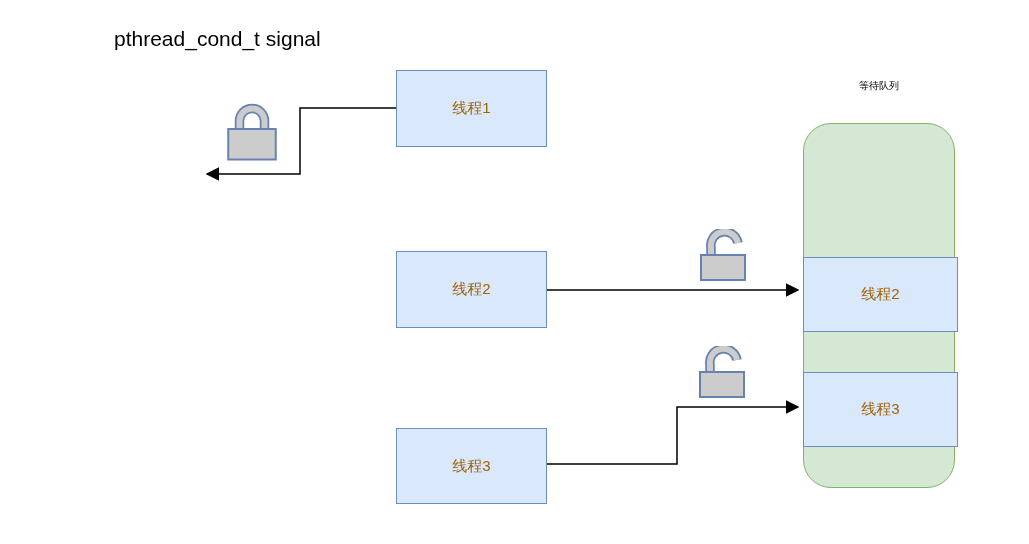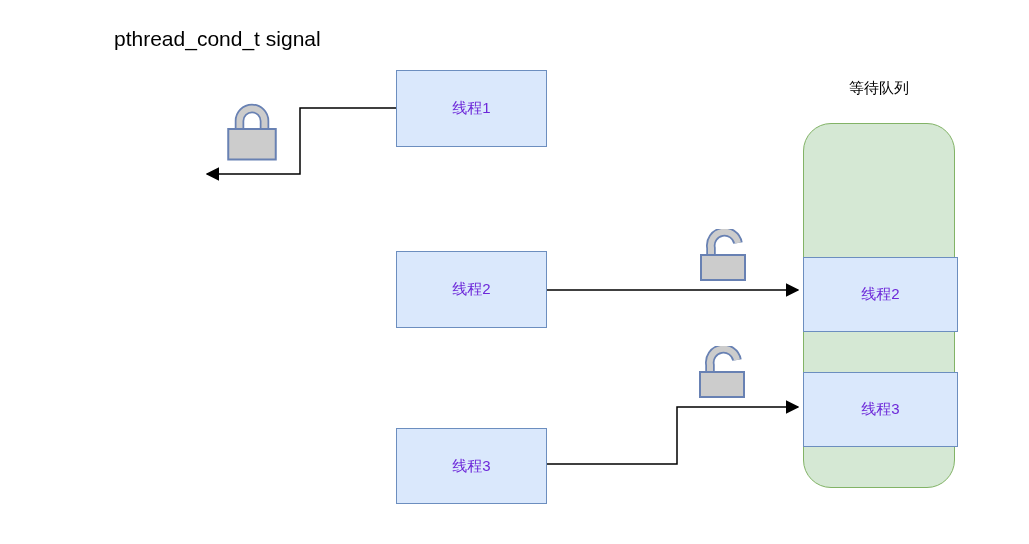--- a/index.html
+++ b/index.html
@@ -41,7 +41,7 @@
   }
   .queue-label{
     left:803px;top:79px;width:152px;
-    font-size:15px;color:#000;text-align:center;
+    font-size:10px;color:#000;text-align:center;
   }
   .queue-item{
     width:155px;height:75px;

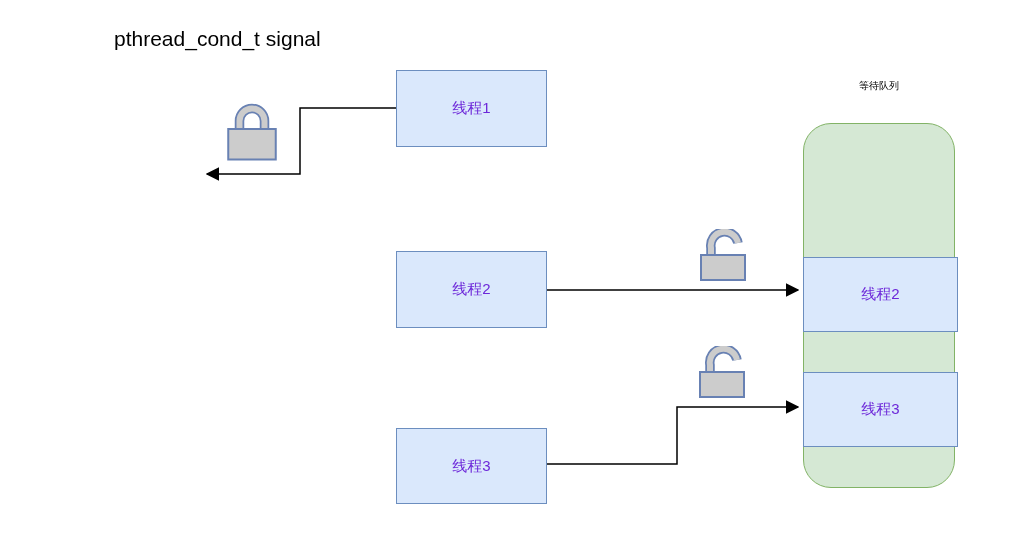--- a/index.html
+++ b/index.html
@@ -18,7 +18,7 @@
   }
   .node{
     display:flex;align-items:center;justify-content:center;
-    font-size:15px;color:#6d28d9;text-align:center;
+    font-size:15px;color:#a16207;text-align:center;
   }
   .critical{
     left:53px;top:99px;width:149px;height:398px;

